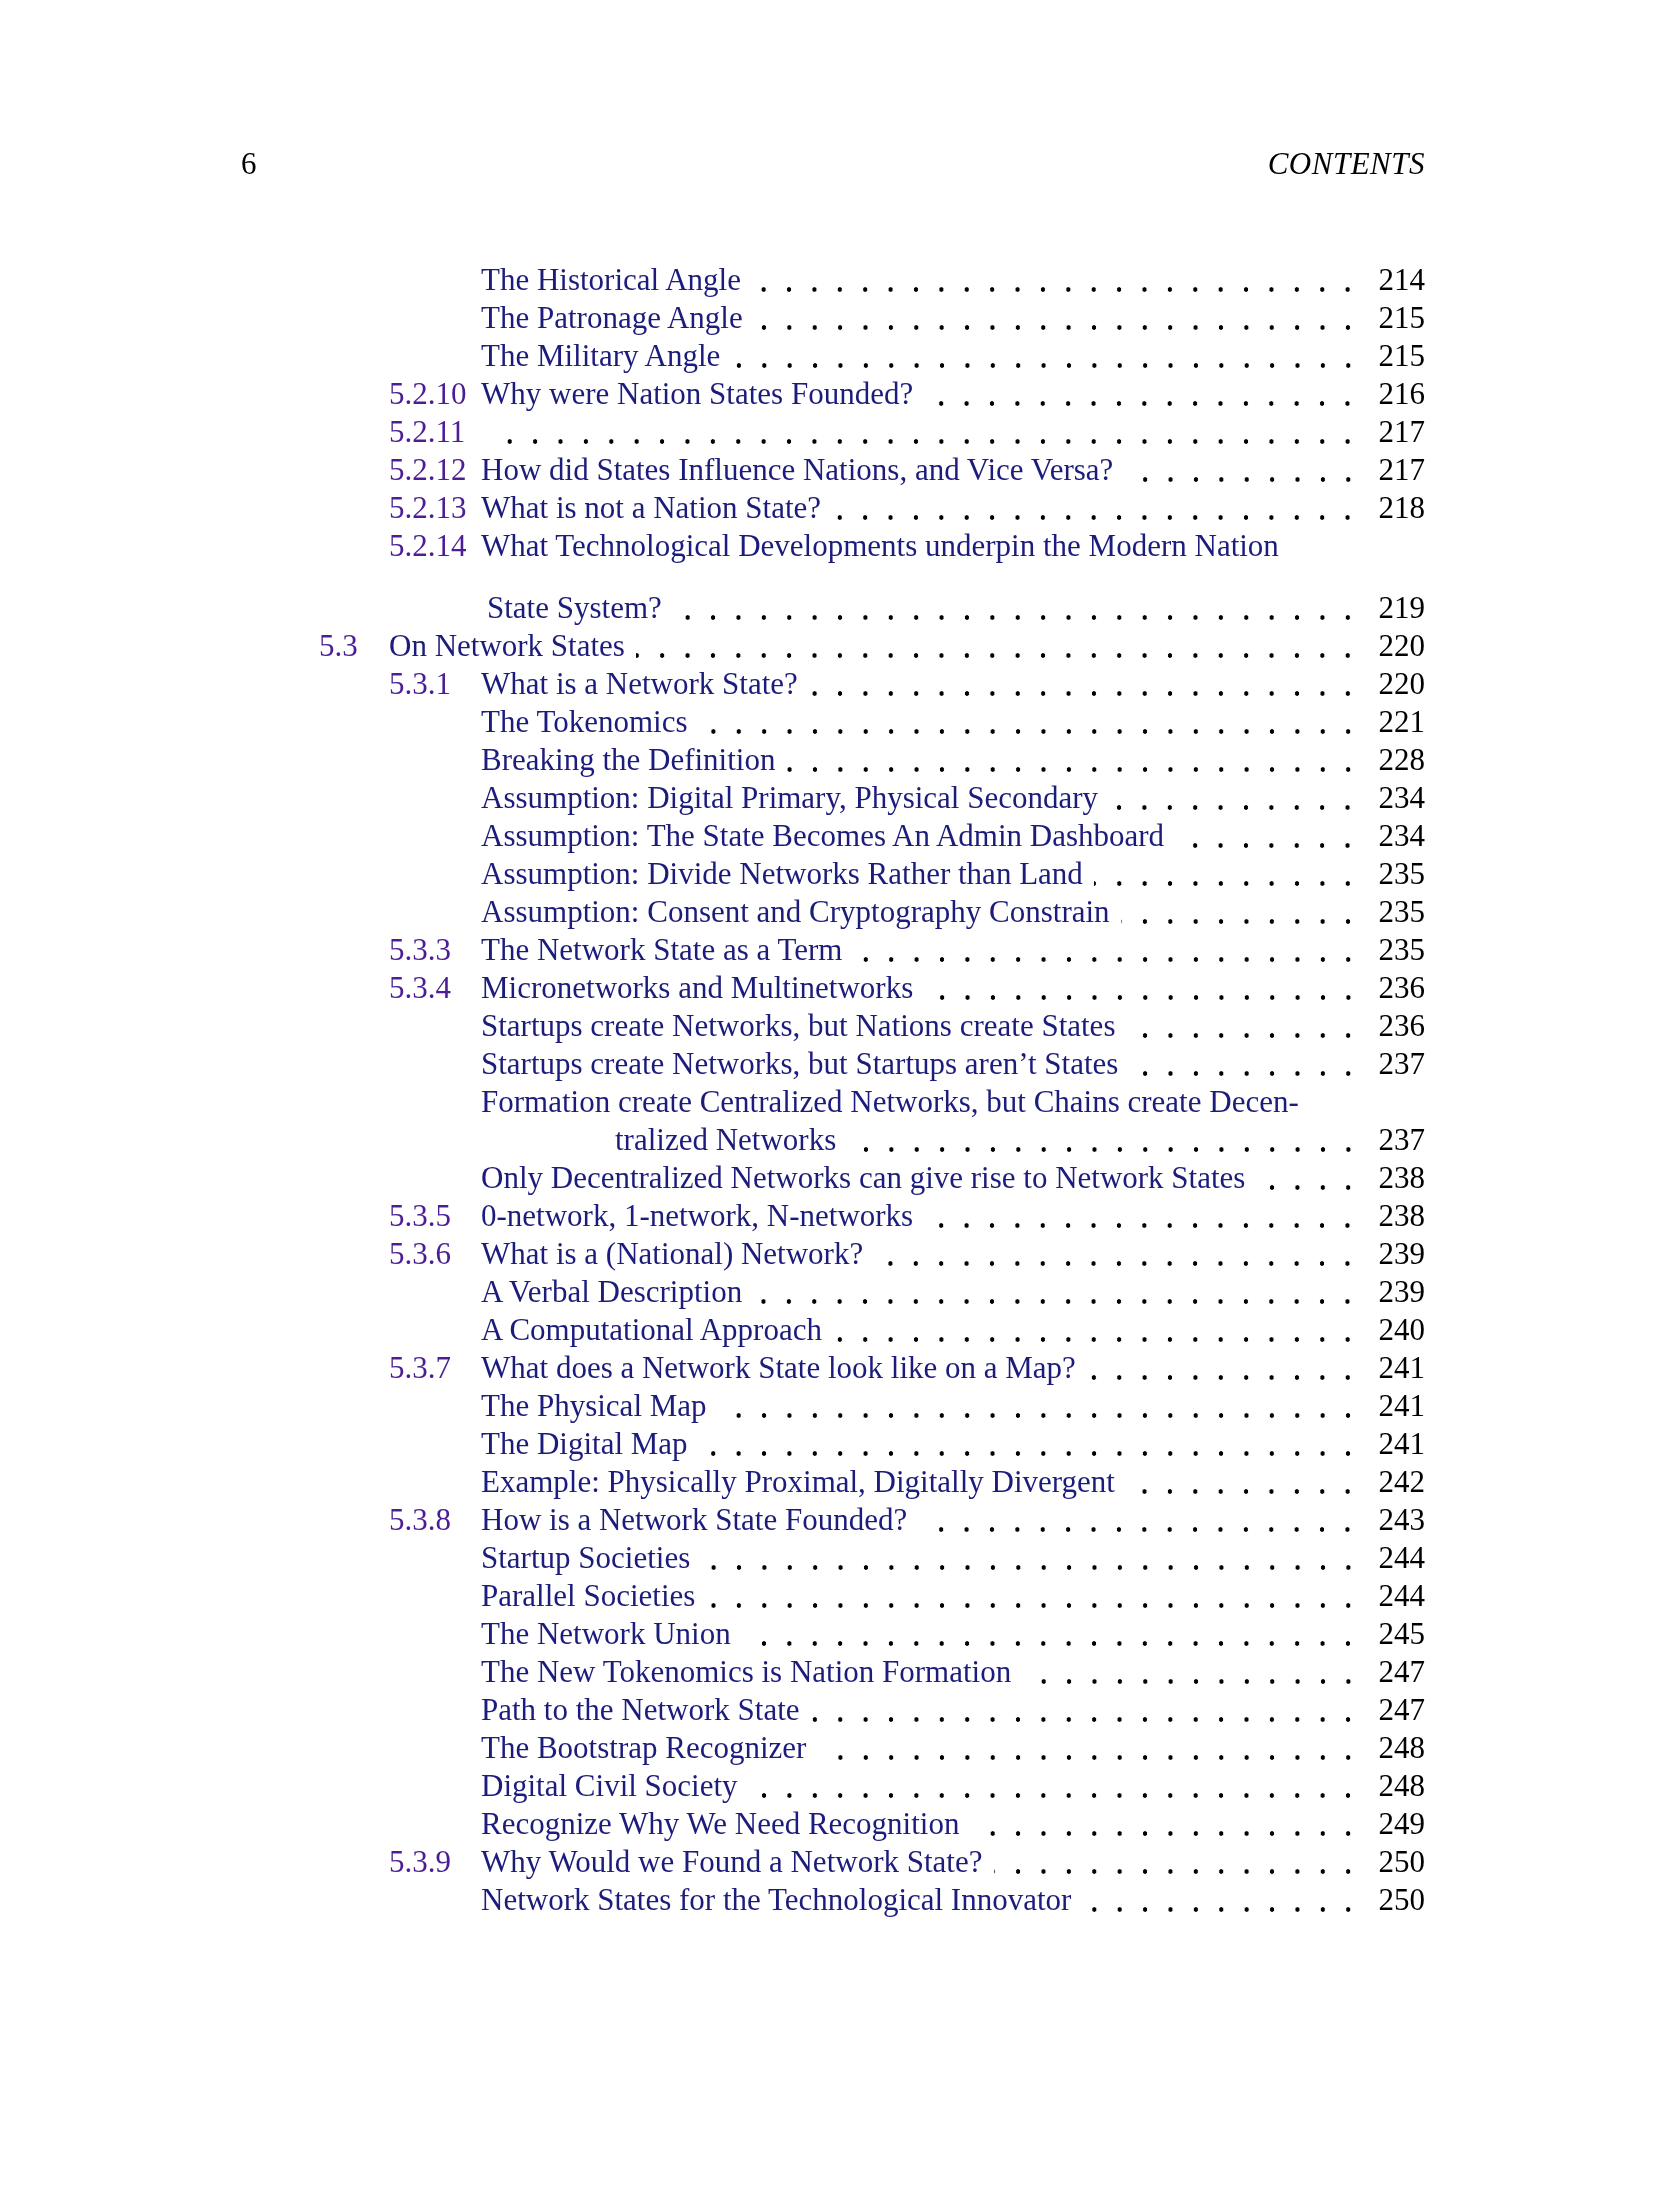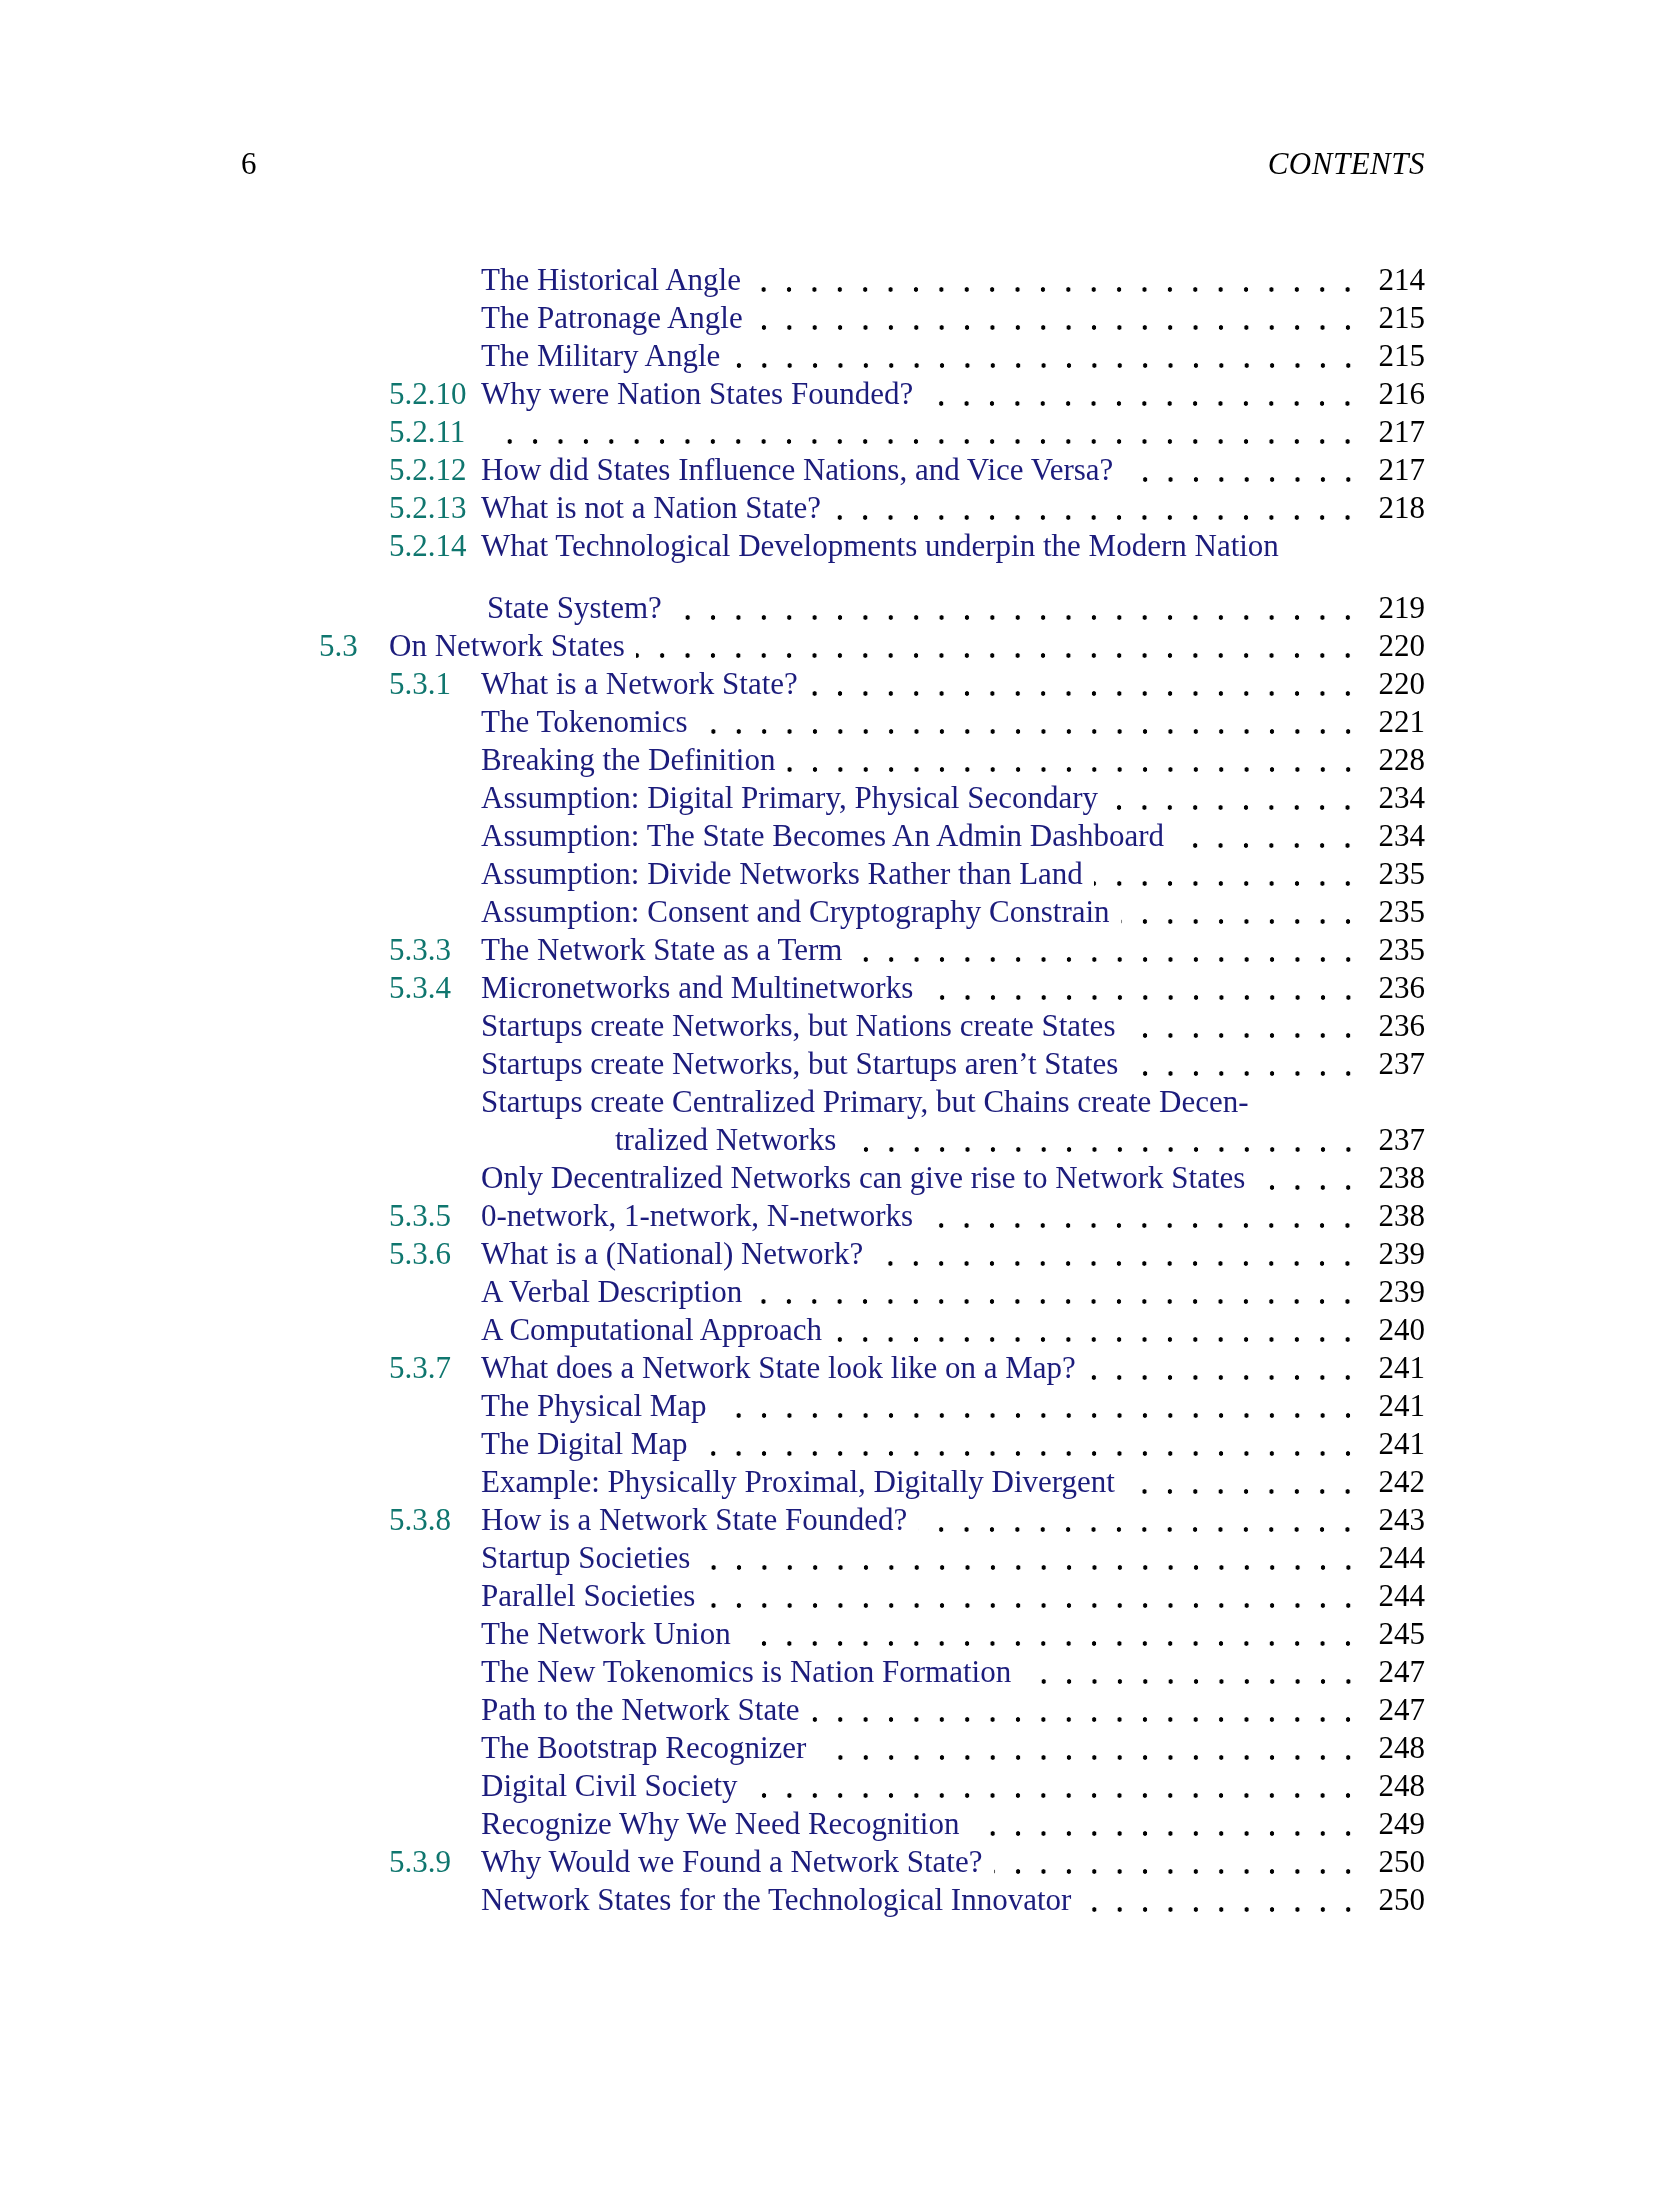--- a/index.html
+++ b/index.html
@@ -36,7 +36,7 @@
   .row.t-cont-sss { padding-left:615px; }
   .row.t-s  .num  { width:70px; flex:none; }
   .row.t-ss .num  { width:92px; flex:none; }
-  .num   { color:#0f766e; }
+  .num   { color:#4c1d95; }
   .title { color:#1c1c7c; }
   .leader {
     flex:1 1 auto; min-width:0;

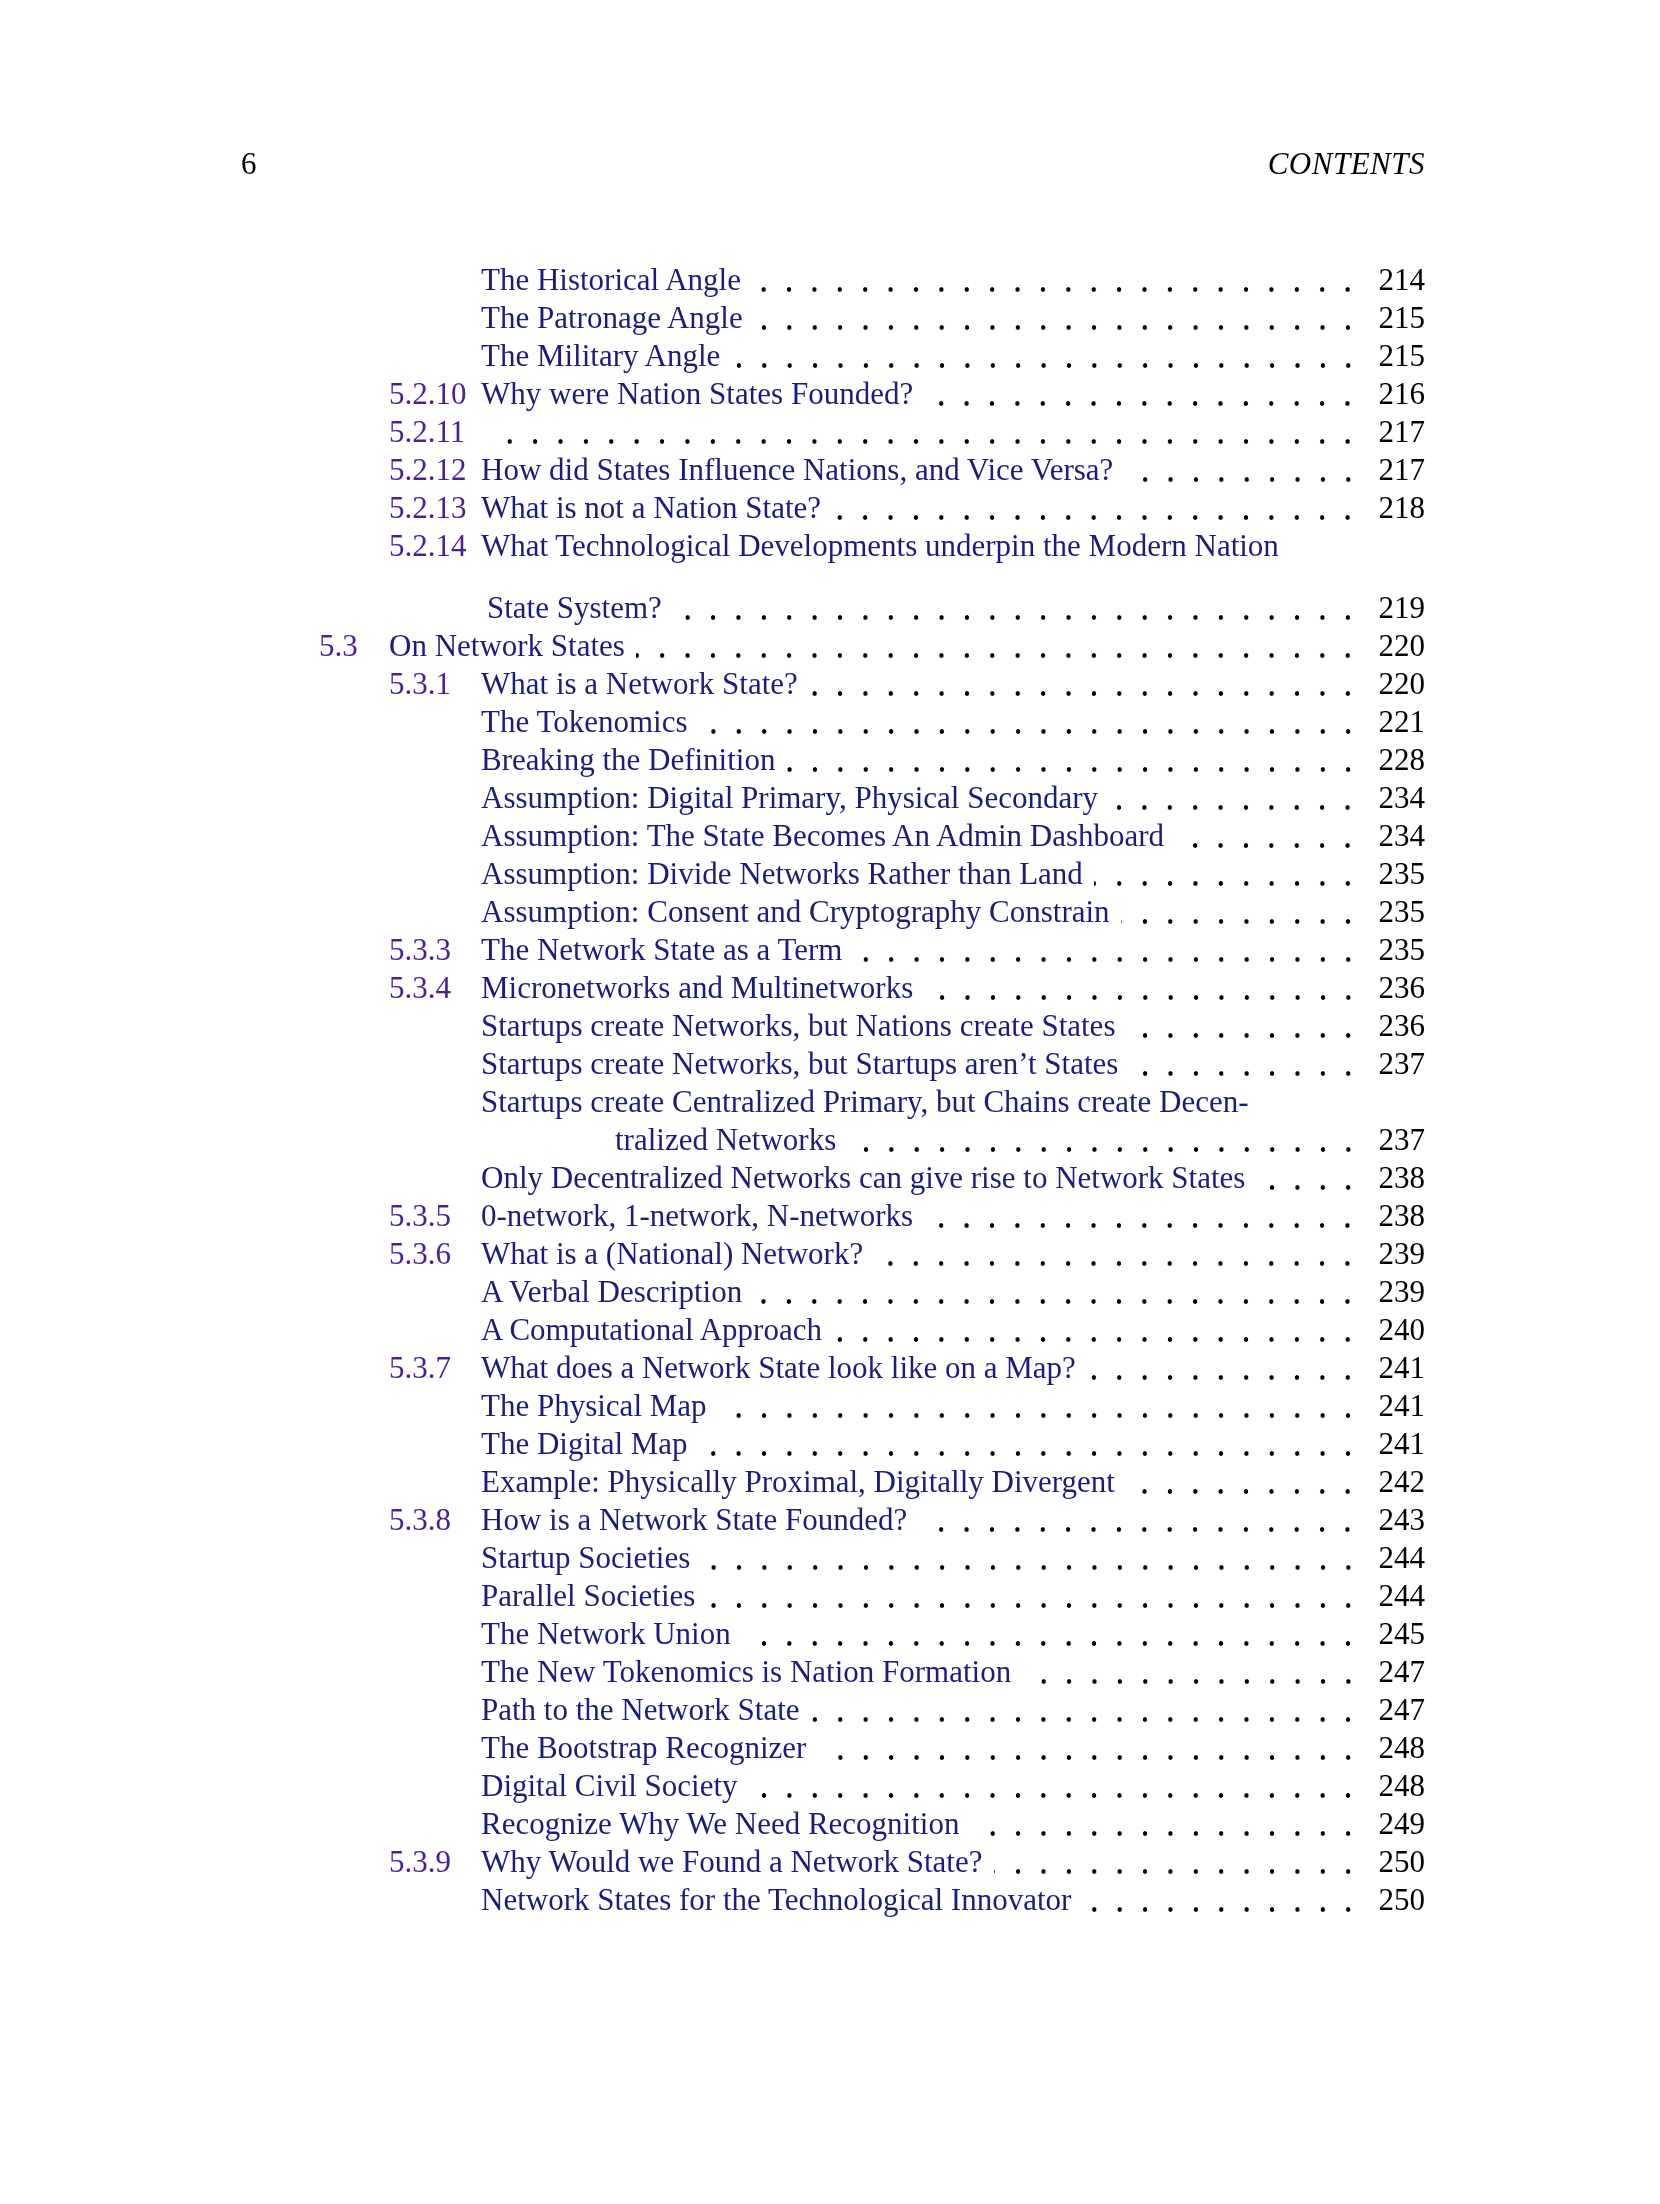--- a/index.html
+++ b/index.html
@@ -188,7 +188,7 @@
     </div>
       <div class="row t-sss nopage">
 
-      <span class="title">Startups create Centralized Primary, but Chains create Decen-</span>
+      <span class="title">Formation create Centralized Networks, but Chains create Decen-</span>
 
     </div>
       <div class="row t-cont-sss">

